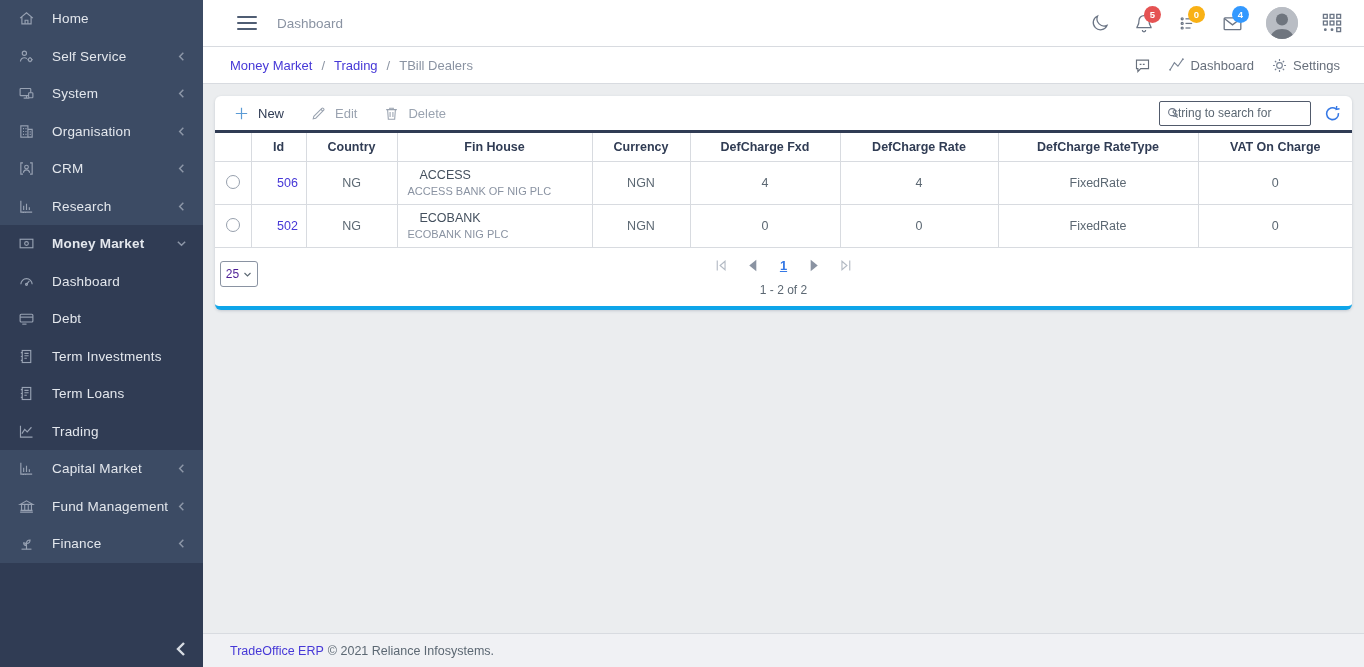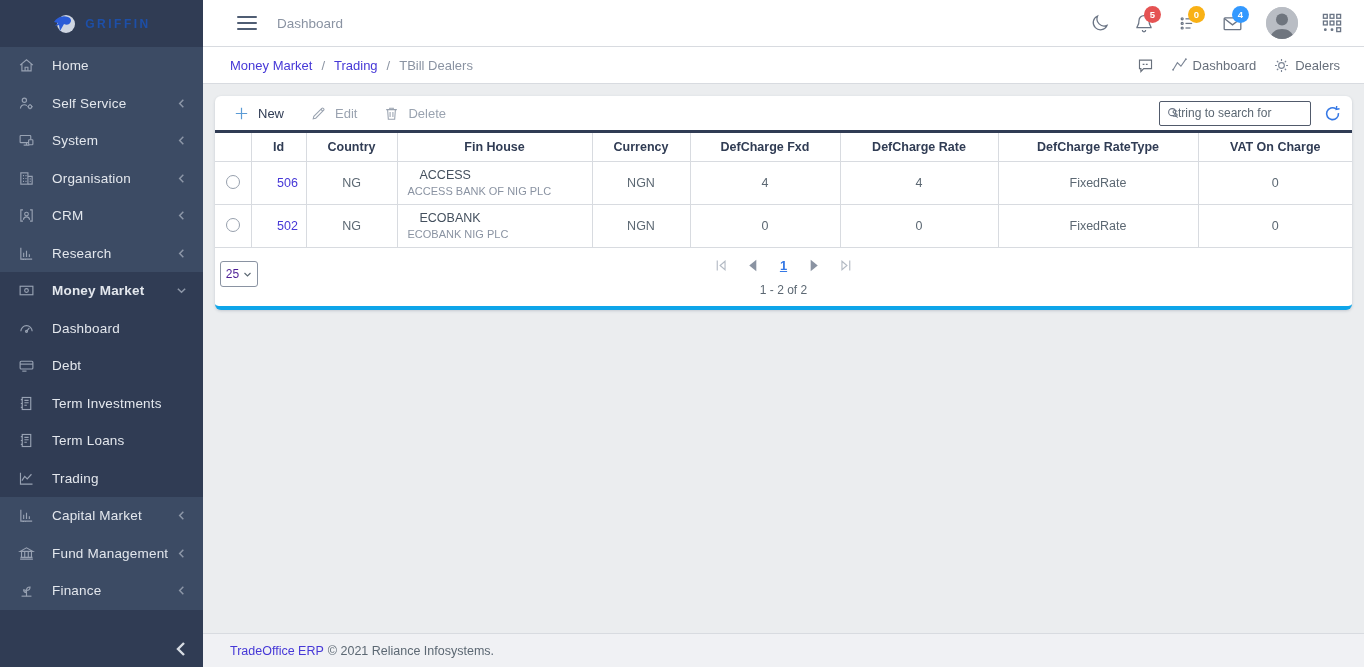--- a/index.html
+++ b/index.html
@@ -84,13 +84,6 @@
 <body>
 
 <aside class="sidebar">
-  <div class="brand">
-    <svg class="brand-logo" viewBox="0 0 26 22">
-      <circle cx="14" cy="11" r="9" fill="#cfd6e2"></circle>
-      <path d="M2 9c3-5 9-7 14-5 3 1 4 4 2 6-1 2-4 2-6 1l-4 7-1-6-4 1 3-3z" fill="#2a5bd7"></path>
-    </svg>
-    <span class="brand-name">GRIFFIN</span>
-  </div>
 
   <nav class="nav">
     <div class="nav-item">

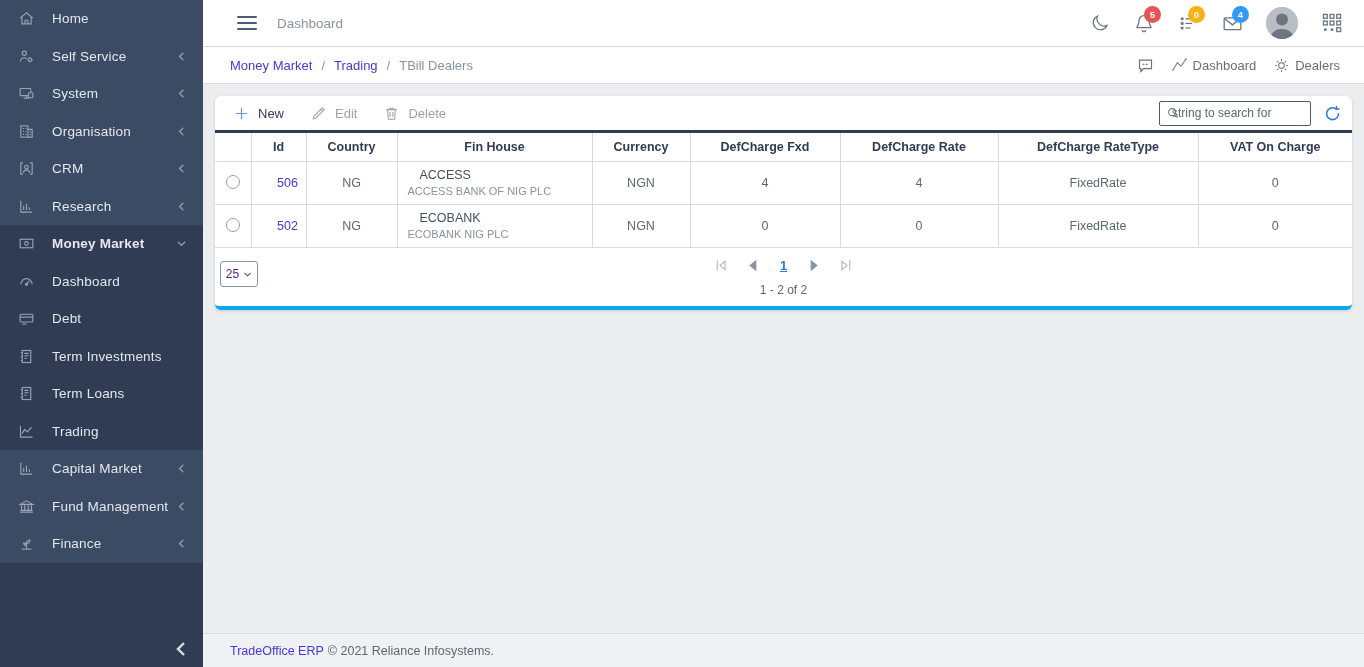--- a/index.html
+++ b/index.html
@@ -324,7 +324,7 @@
             <circle cx="12" cy="12" r="4"></circle>
             <path d="M12 2.8v2.7M12 18.5v2.7M2.8 12h2.7M18.5 12h2.7M5.5 5.5l1.9 1.9M16.6 16.6l1.9 1.9M5.5 18.5l1.9-1.9M16.6 7.4l1.9-1.9"></path>
           </svg>
-        <span>Dealers</span>
+        <span>Settings</span>
       </span>
     </div>
   </div>

